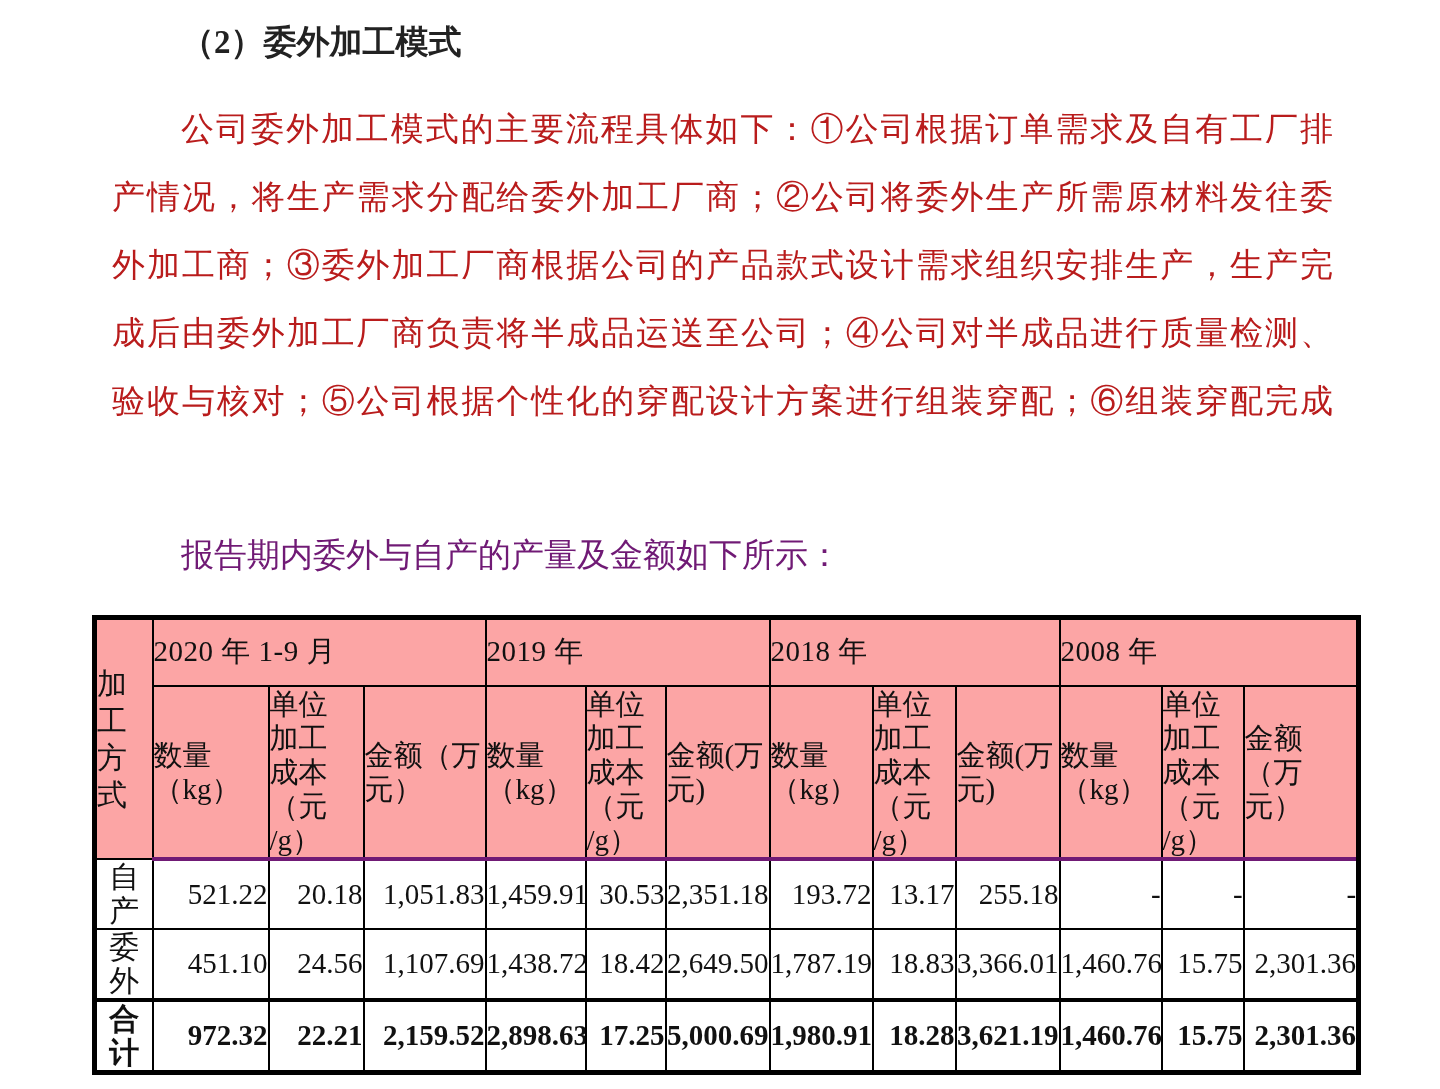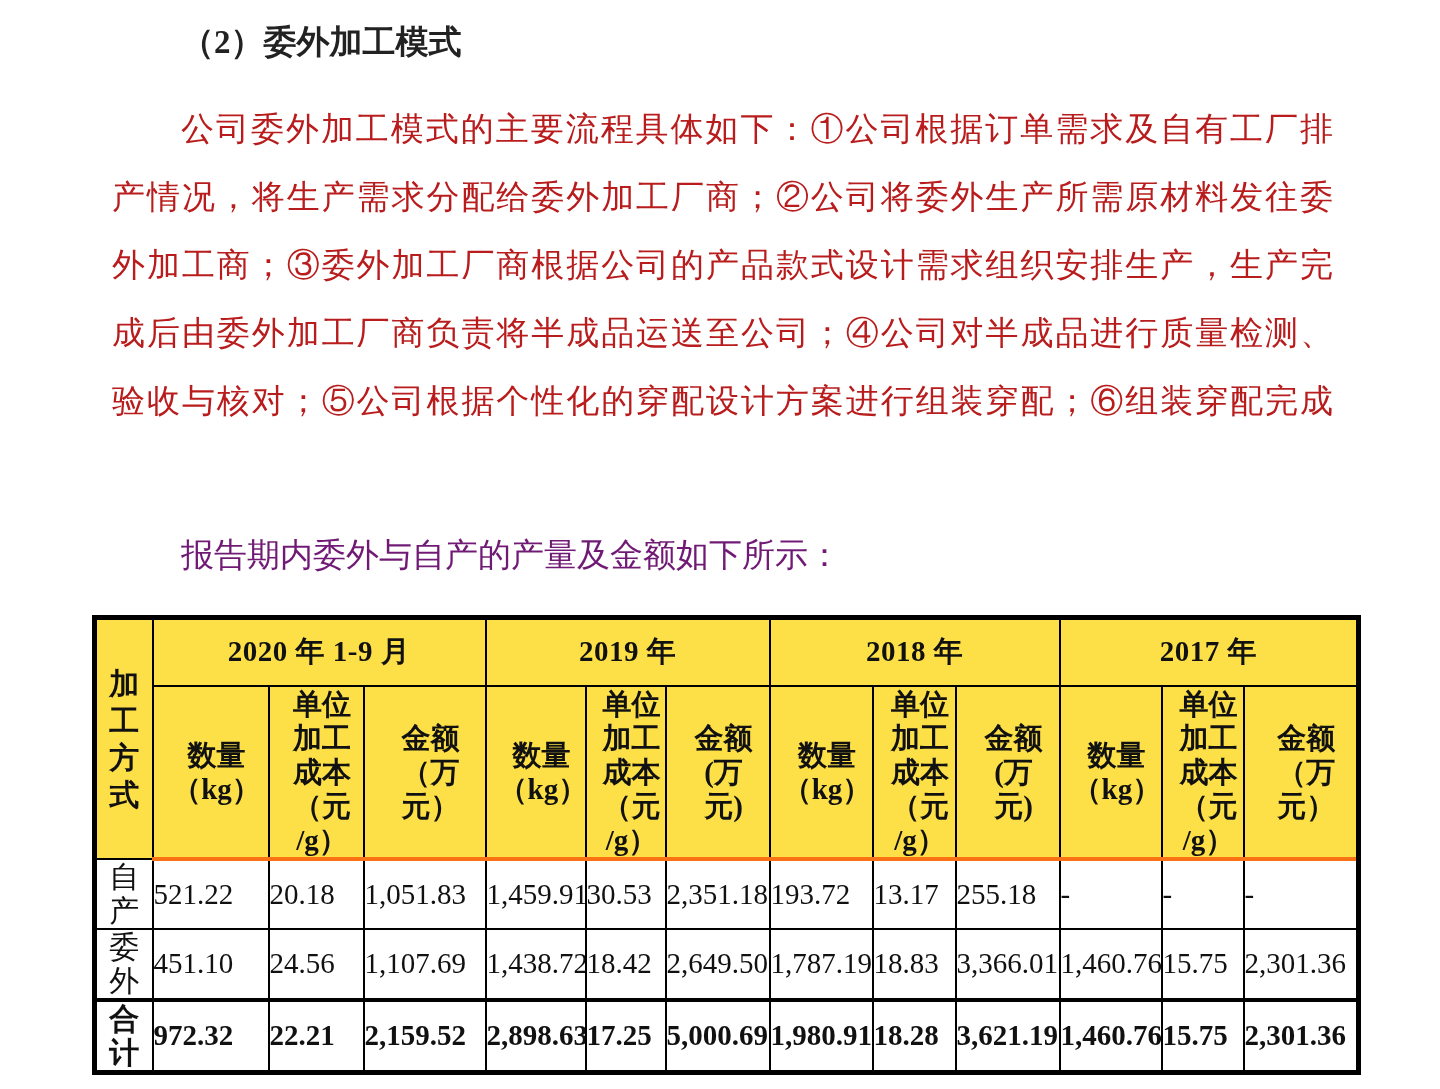--- a/index.html
+++ b/index.html
@@ -75,9 +75,9 @@
   tr.data-row.r2 { height: 67px; }
   tr.total-row { height: 68px; }
   .hdr {
-    background: #fde047;
-    font-weight: 700;
-    text-align: center;
+    background: #fca5a5;
+    font-weight: 400;
+    text-align: left;
     vertical-align: middle;
   }
   th.corner {

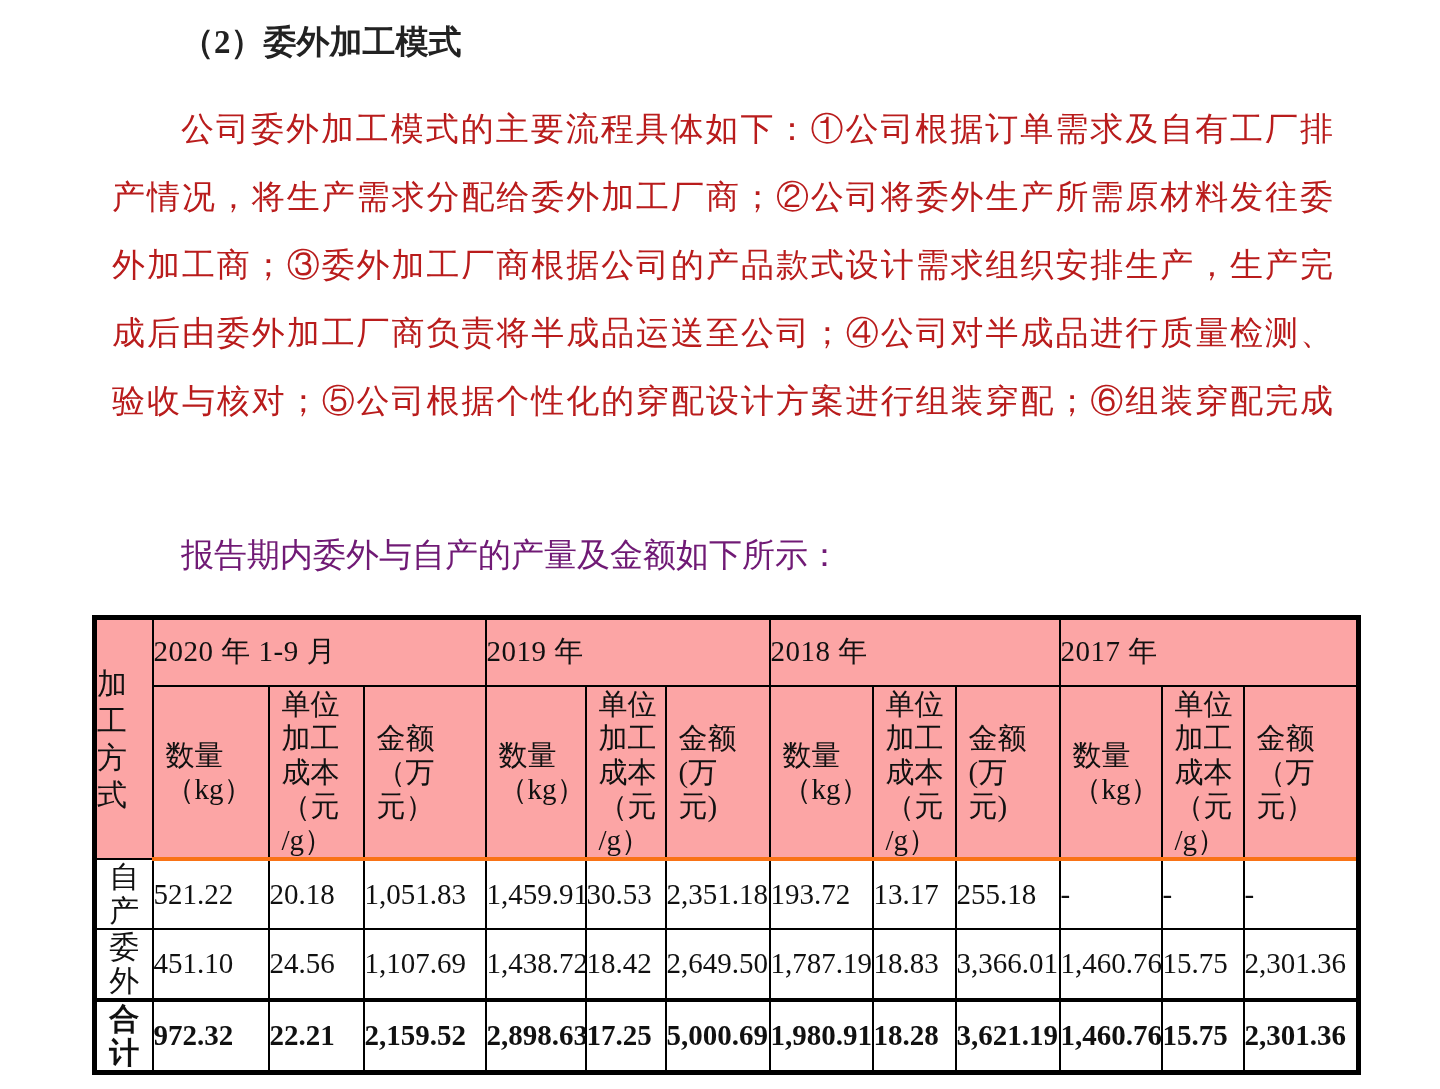--- a/index.html
+++ b/index.html
@@ -155,7 +155,7 @@
       <th class="hdr year" colspan="3">2020 年 1-9 月</th>
       <th class="hdr year" colspan="3">2019 年</th>
       <th class="hdr year" colspan="3">2018 年</th>
-      <th class="hdr year" colspan="3">2017 年</th>
+      <th class="hdr year" colspan="3">2008 年</th>
     </tr>
     <tr class="sub-row">
       <th class="hdr sub">数量

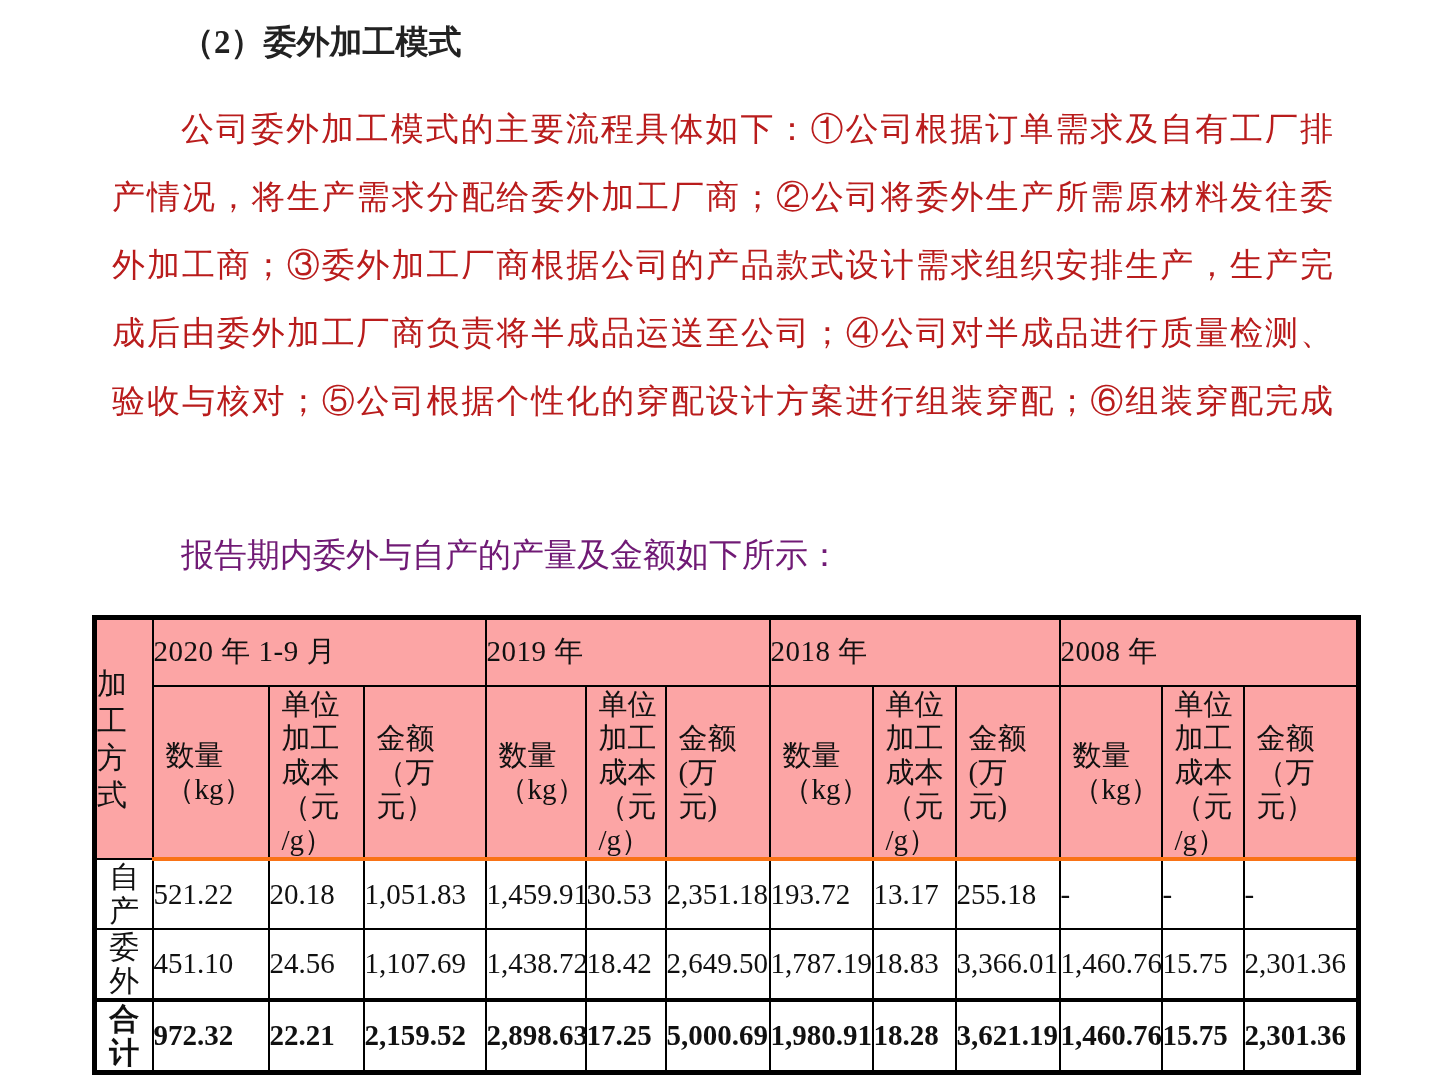--- a/index.html
+++ b/index.html
@@ -94,7 +94,7 @@
     line-height: 34px;
     white-space: pre-line;
   }
-  tr.sub-row th { border-bottom: 4px solid #f97316; padding-left: 12px; }
+  tr.sub-row th { border-bottom: 4px solid #701a75; }
   th.rowlabel {
     background: #fff;
     font-weight: 400;

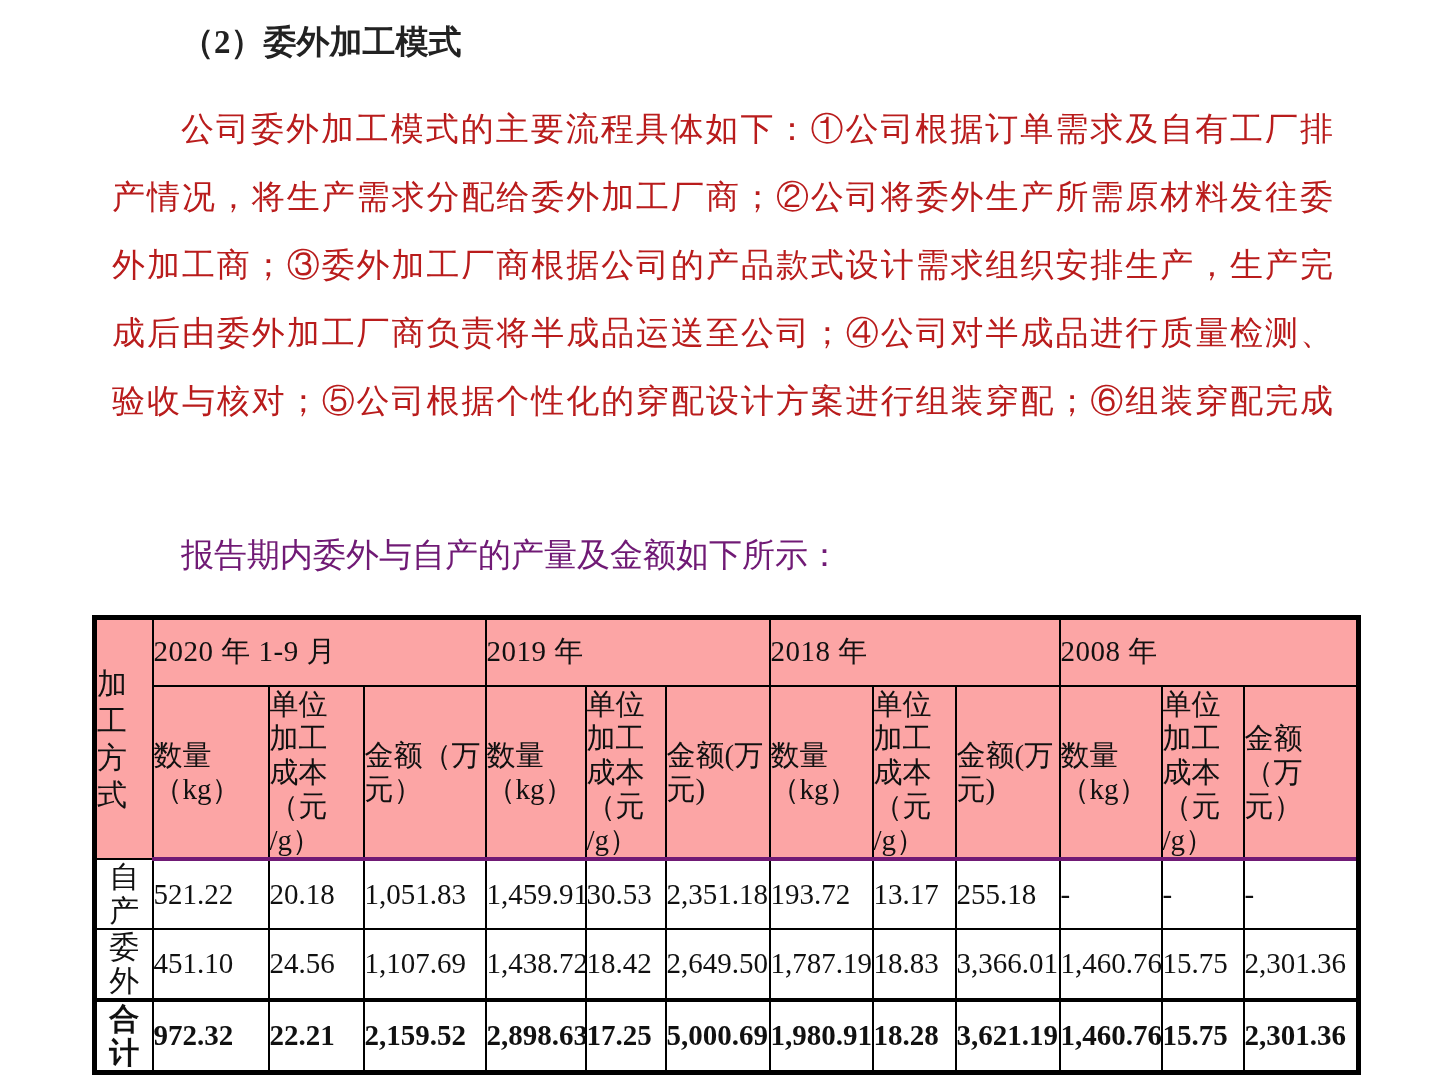--- a/index.html
+++ b/index.html
@@ -106,7 +106,7 @@
   }
   td.num {
     font-size: 29px;
-    text-align: left;
+    text-align: right;
     padding-right: 9px;
     vertical-align: middle;
   }

